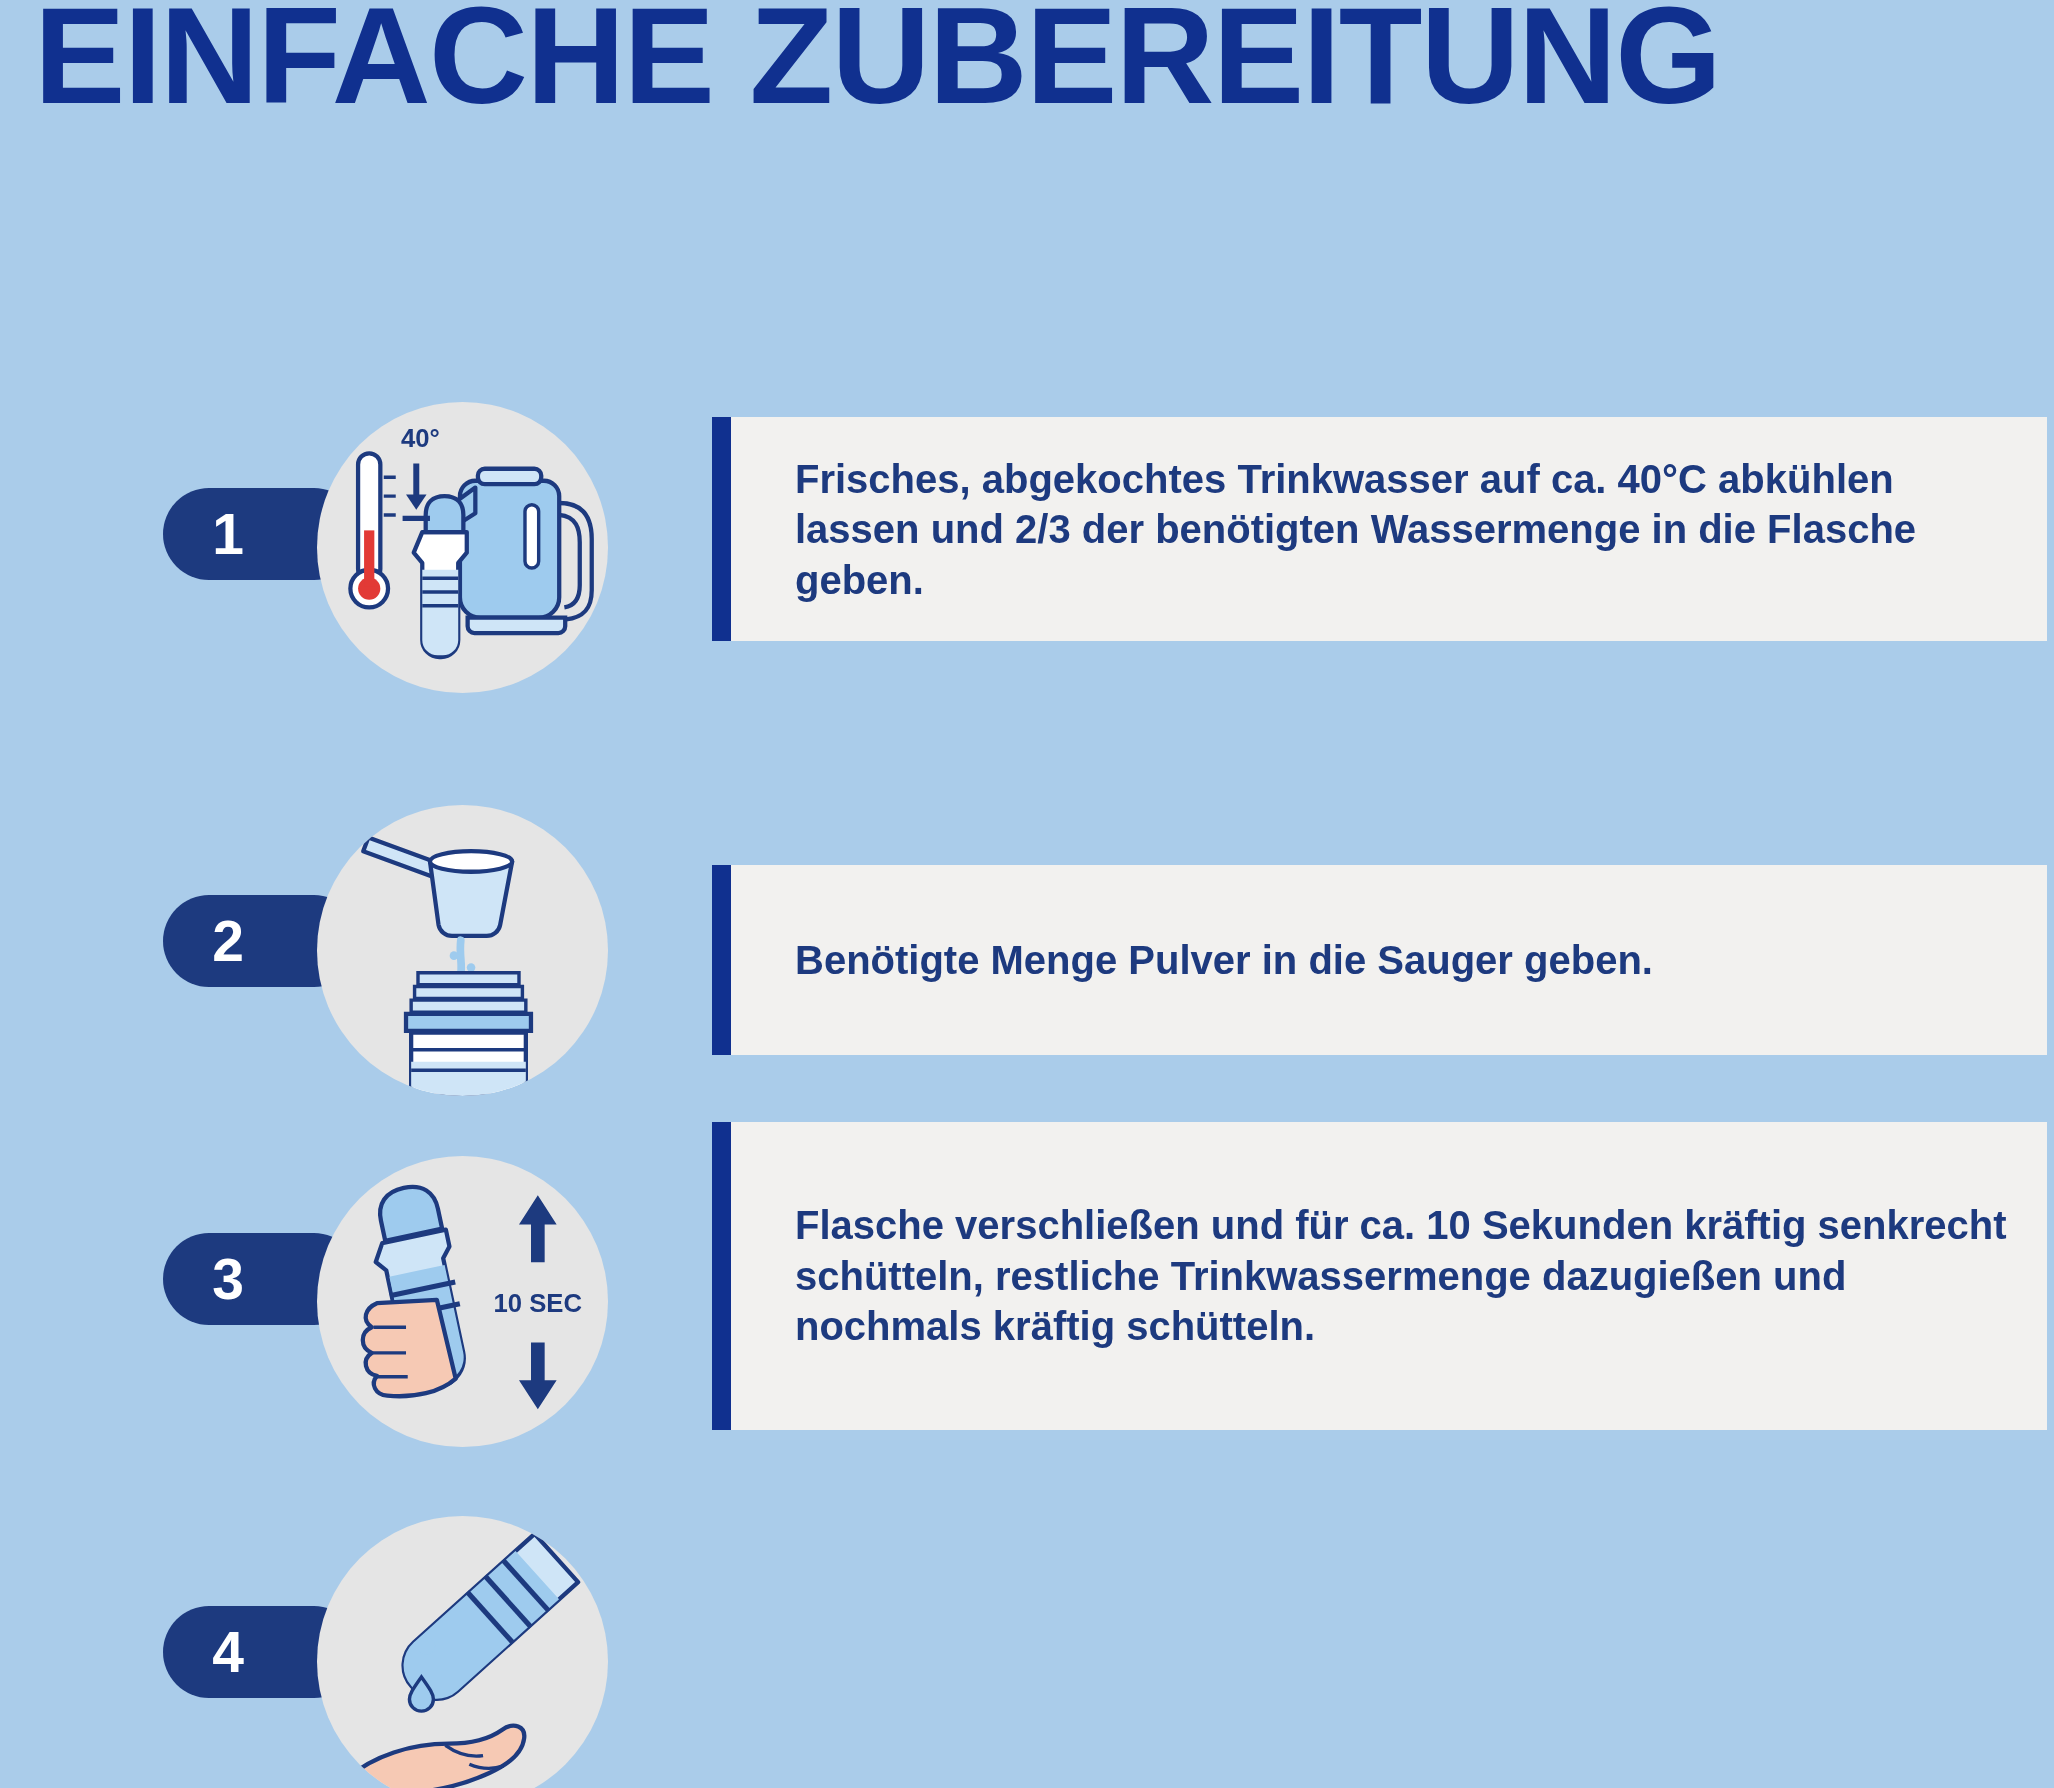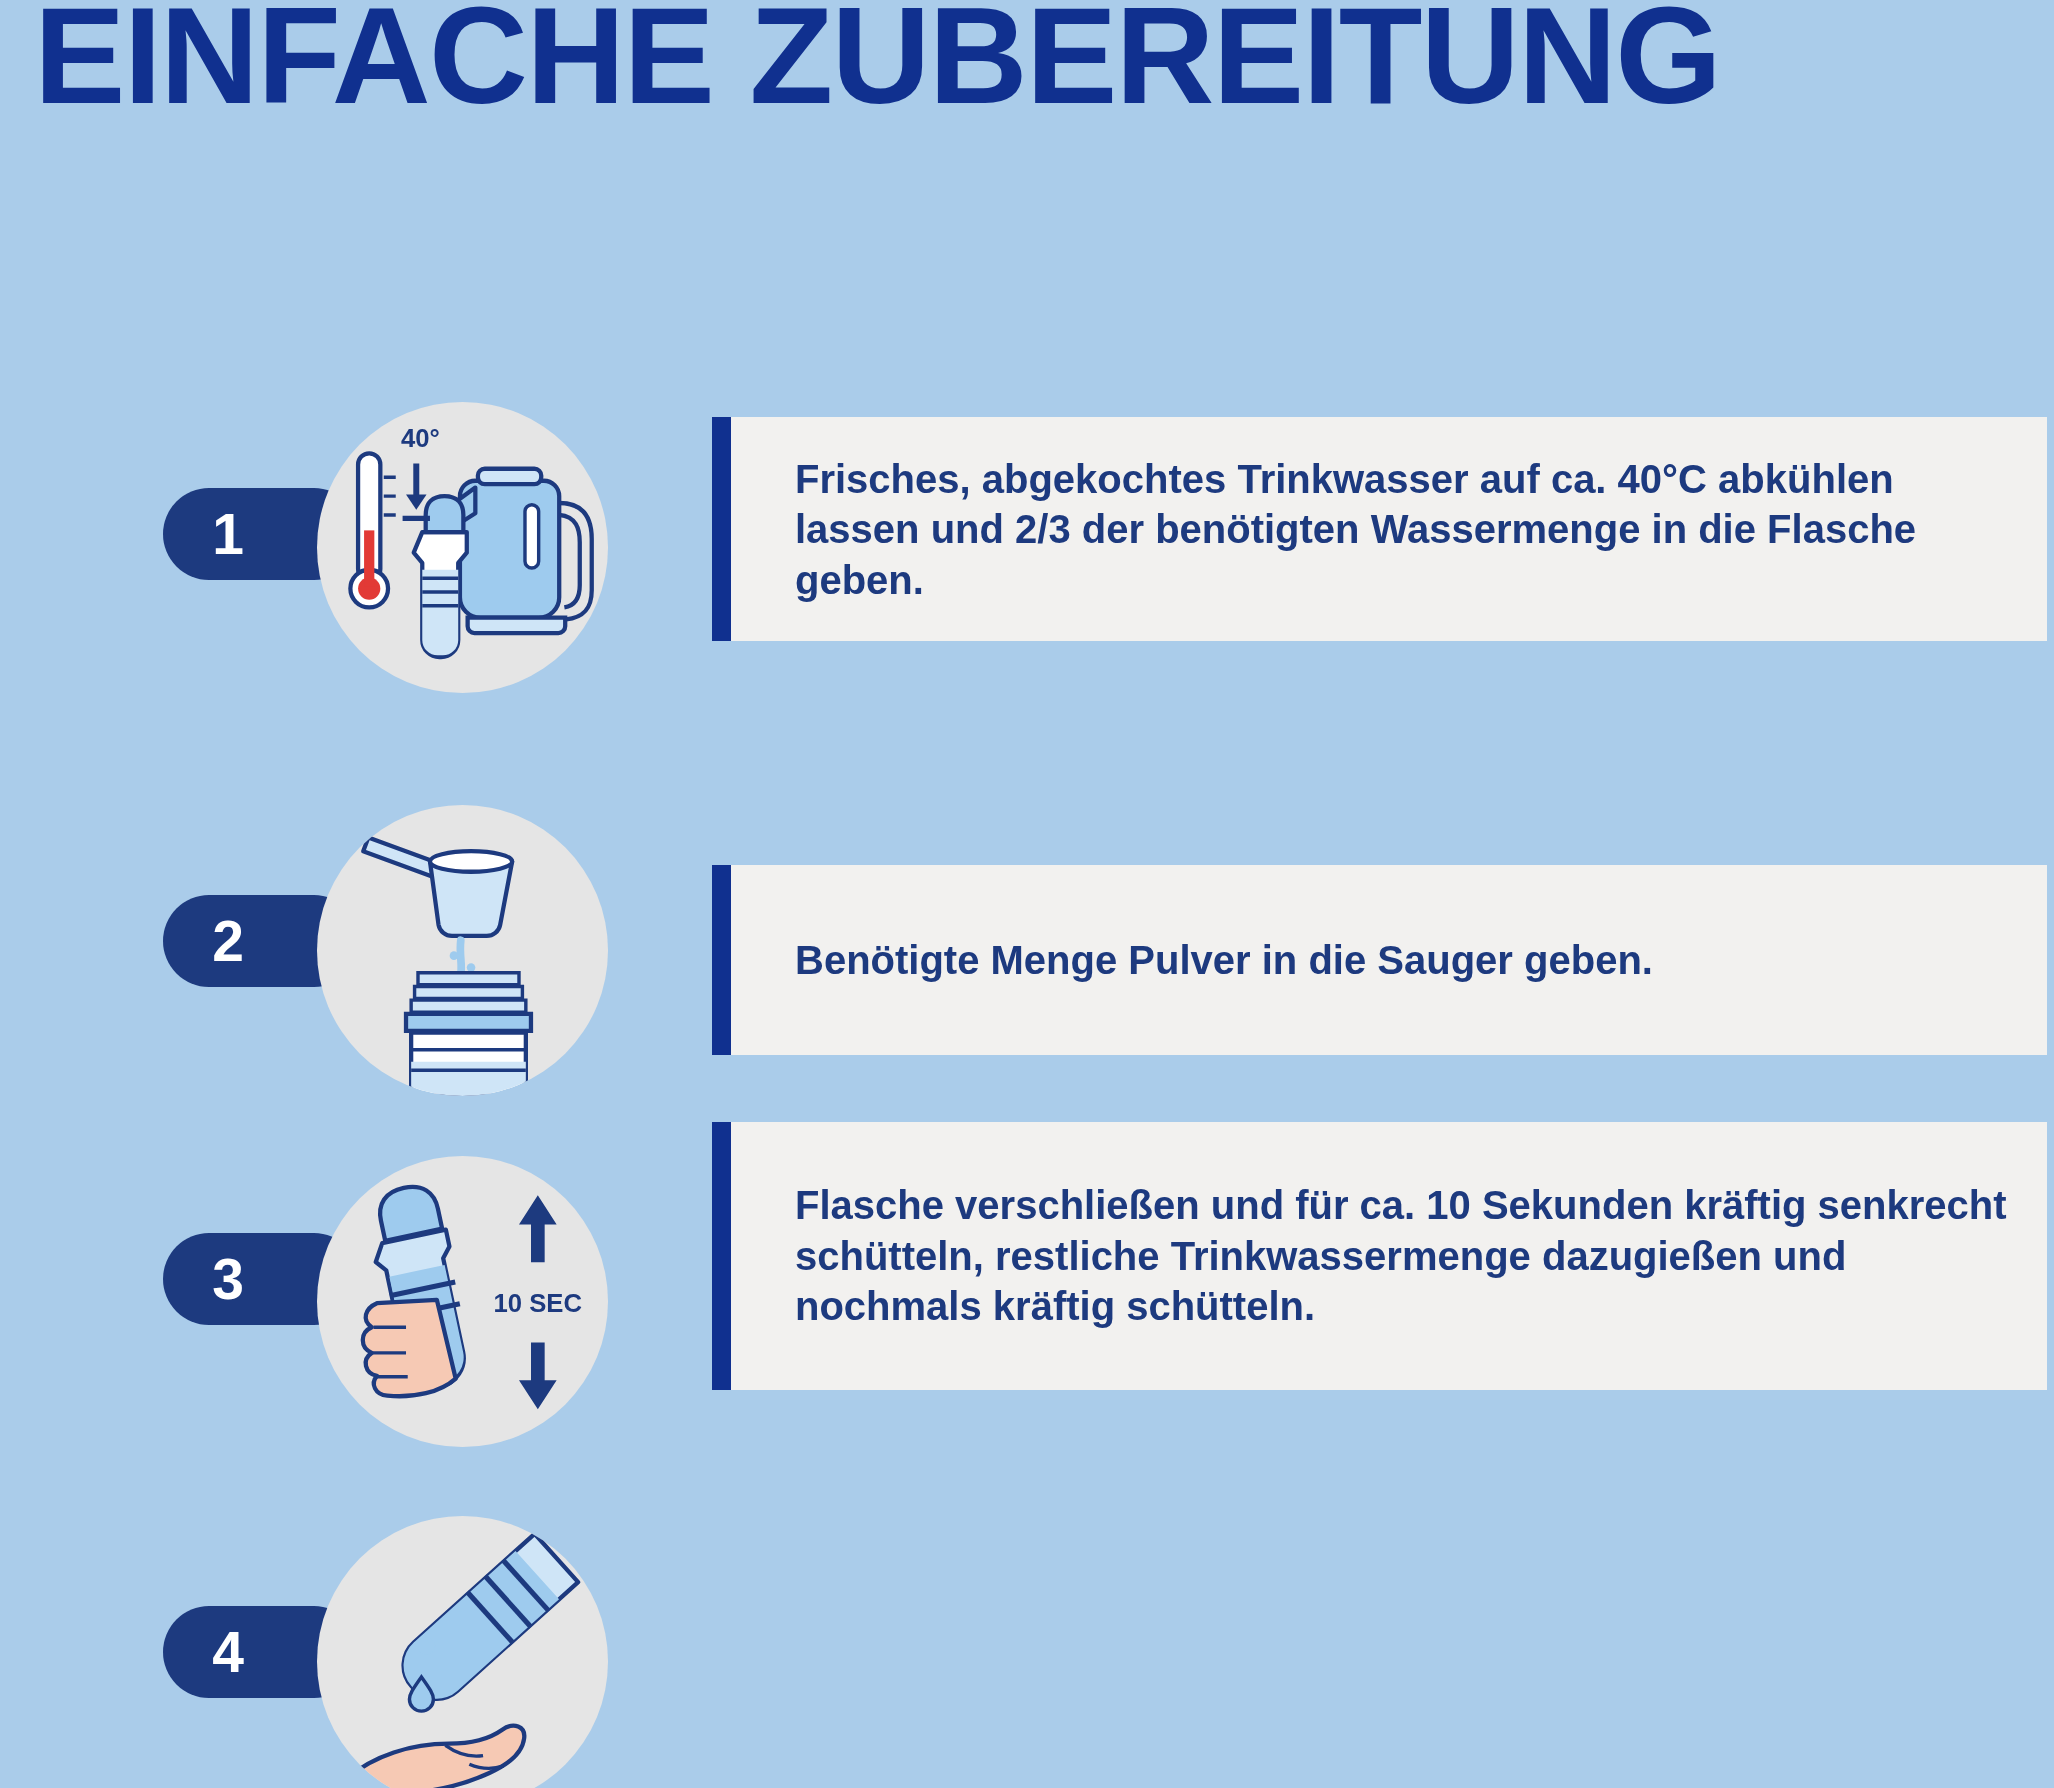--- a/index.html
+++ b/index.html
@@ -103,7 +103,7 @@
 
   .step-3 .pill   { top: 111px; }
   .step-3 .circle { top: 34px; }
-  .step-3 .card   { top: 0px; height: 268px; }
+  .step-3 .card   { top: 0px; height: 308px; }
 
   .step-4 .pill   { top: 124px; }
   .step-4 .circle { top: 34px; }

